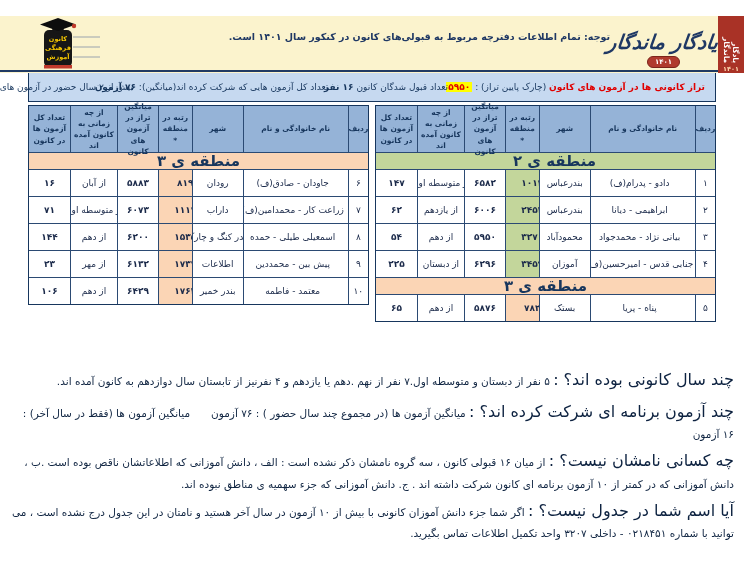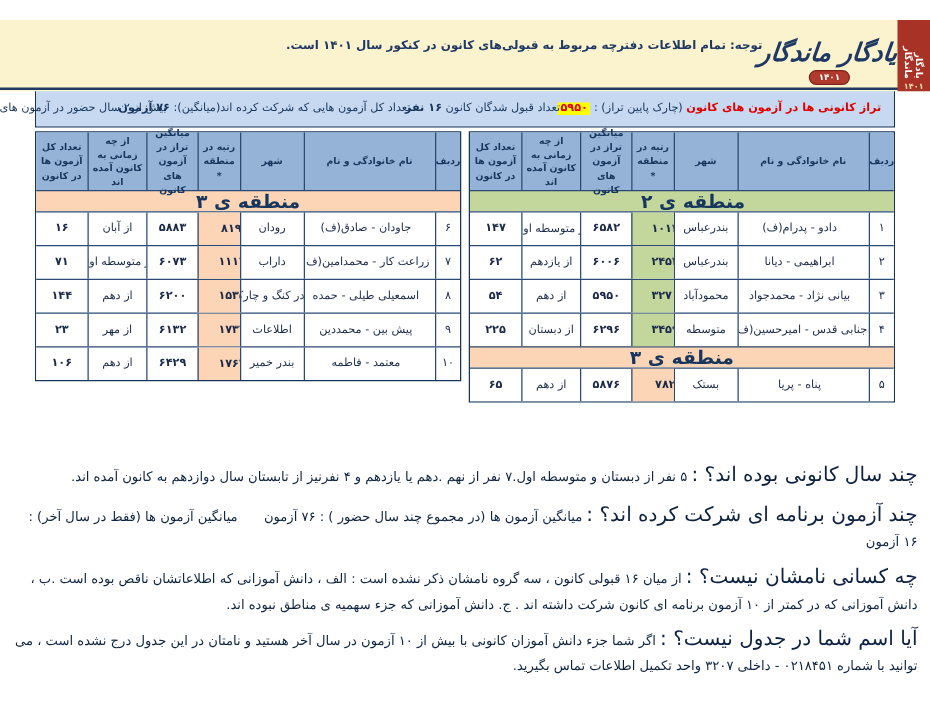--- a/index.html
+++ b/index.html
@@ -87,6 +87,21 @@
 <div class="page">
 
   <header class="topband">
+    <div class="logo">
+      <svg width="92" height="54" viewBox="0 0 92 54">
+        <rect x="34" y="13" width="28" height="37" rx="5" fill="#161616"></rect>
+        <circle cx="48" cy="11" r="6" fill="#161616"></circle>
+        <polygon points="48,1 66,7.5 48,14 30,7.5" fill="#0d0d0d"></polygon>
+        <circle cx="64" cy="9" r="2.2" fill="#c0392b"></circle>
+        <rect x="34" y="48" width="28" height="3.5" fill="#c0392b"></rect>
+        <line x1="63" y1="20" x2="90" y2="20" stroke="#9aa3ad" stroke-width="1"></line>
+        <line x1="63" y1="30" x2="90" y2="30" stroke="#9aa3ad" stroke-width="1"></line>
+        <line x1="63" y1="40" x2="90" y2="40" stroke="#9aa3ad" stroke-width="1"></line>
+        <text x="48" y="24" font-size="6.5" font-weight="bold" fill="#f2c500" text-anchor="middle">کانون</text>
+        <text x="48" y="33" font-size="6.5" font-weight="bold" fill="#f2c500" text-anchor="middle">فرهنگی</text>
+        <text x="48" y="42" font-size="6.5" font-weight="bold" fill="#f2c500" text-anchor="middle">آموزش</text>
+      </svg>
+    </div>
 
     <div class="notes">
       <div class="note1">توجه: تمام اطلاعات دفترچه مربوط به قبولی‌های کانون در کنکور سال ۱۴۰۱ است.</div>

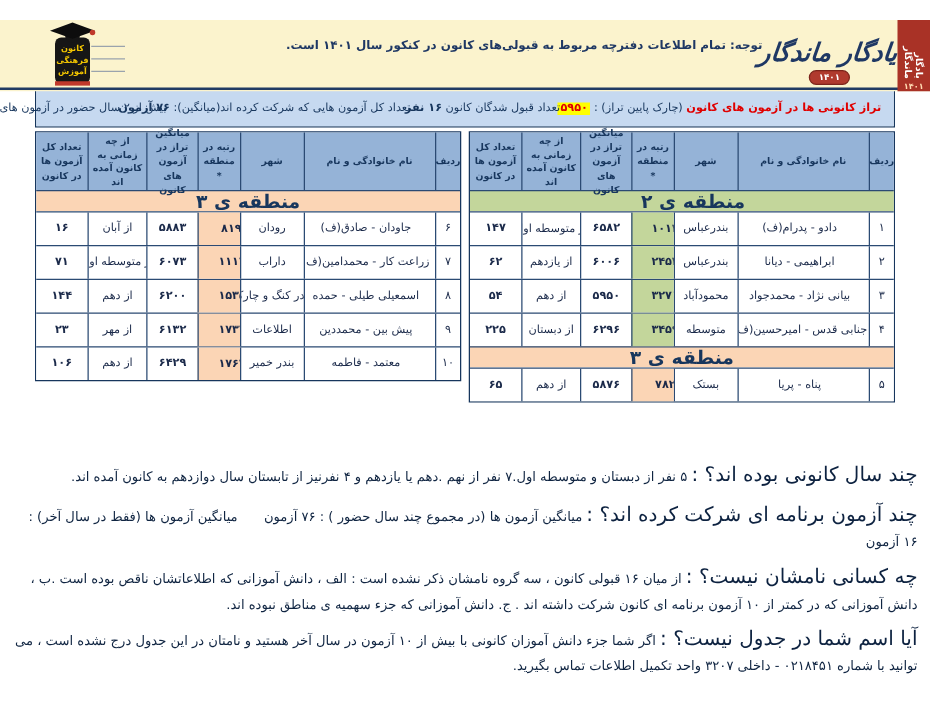--- a/index.html
+++ b/index.html
@@ -206,7 +206,7 @@
       <div class="row">
         <span class="td c-no">۴</span>
         <span class="td c-name">جنابی قدس - امیرحسین(ف)</span>
-        <span class="td c-city">متوسطه</span>
+        <span class="td c-city">آموزان</span>
         <span class="td c-rank rank-green">۳۴۵۹</span>
         <span class="td c-score">۶۲۹۶</span>
         <span class="td c-since">از دبستان</span>

